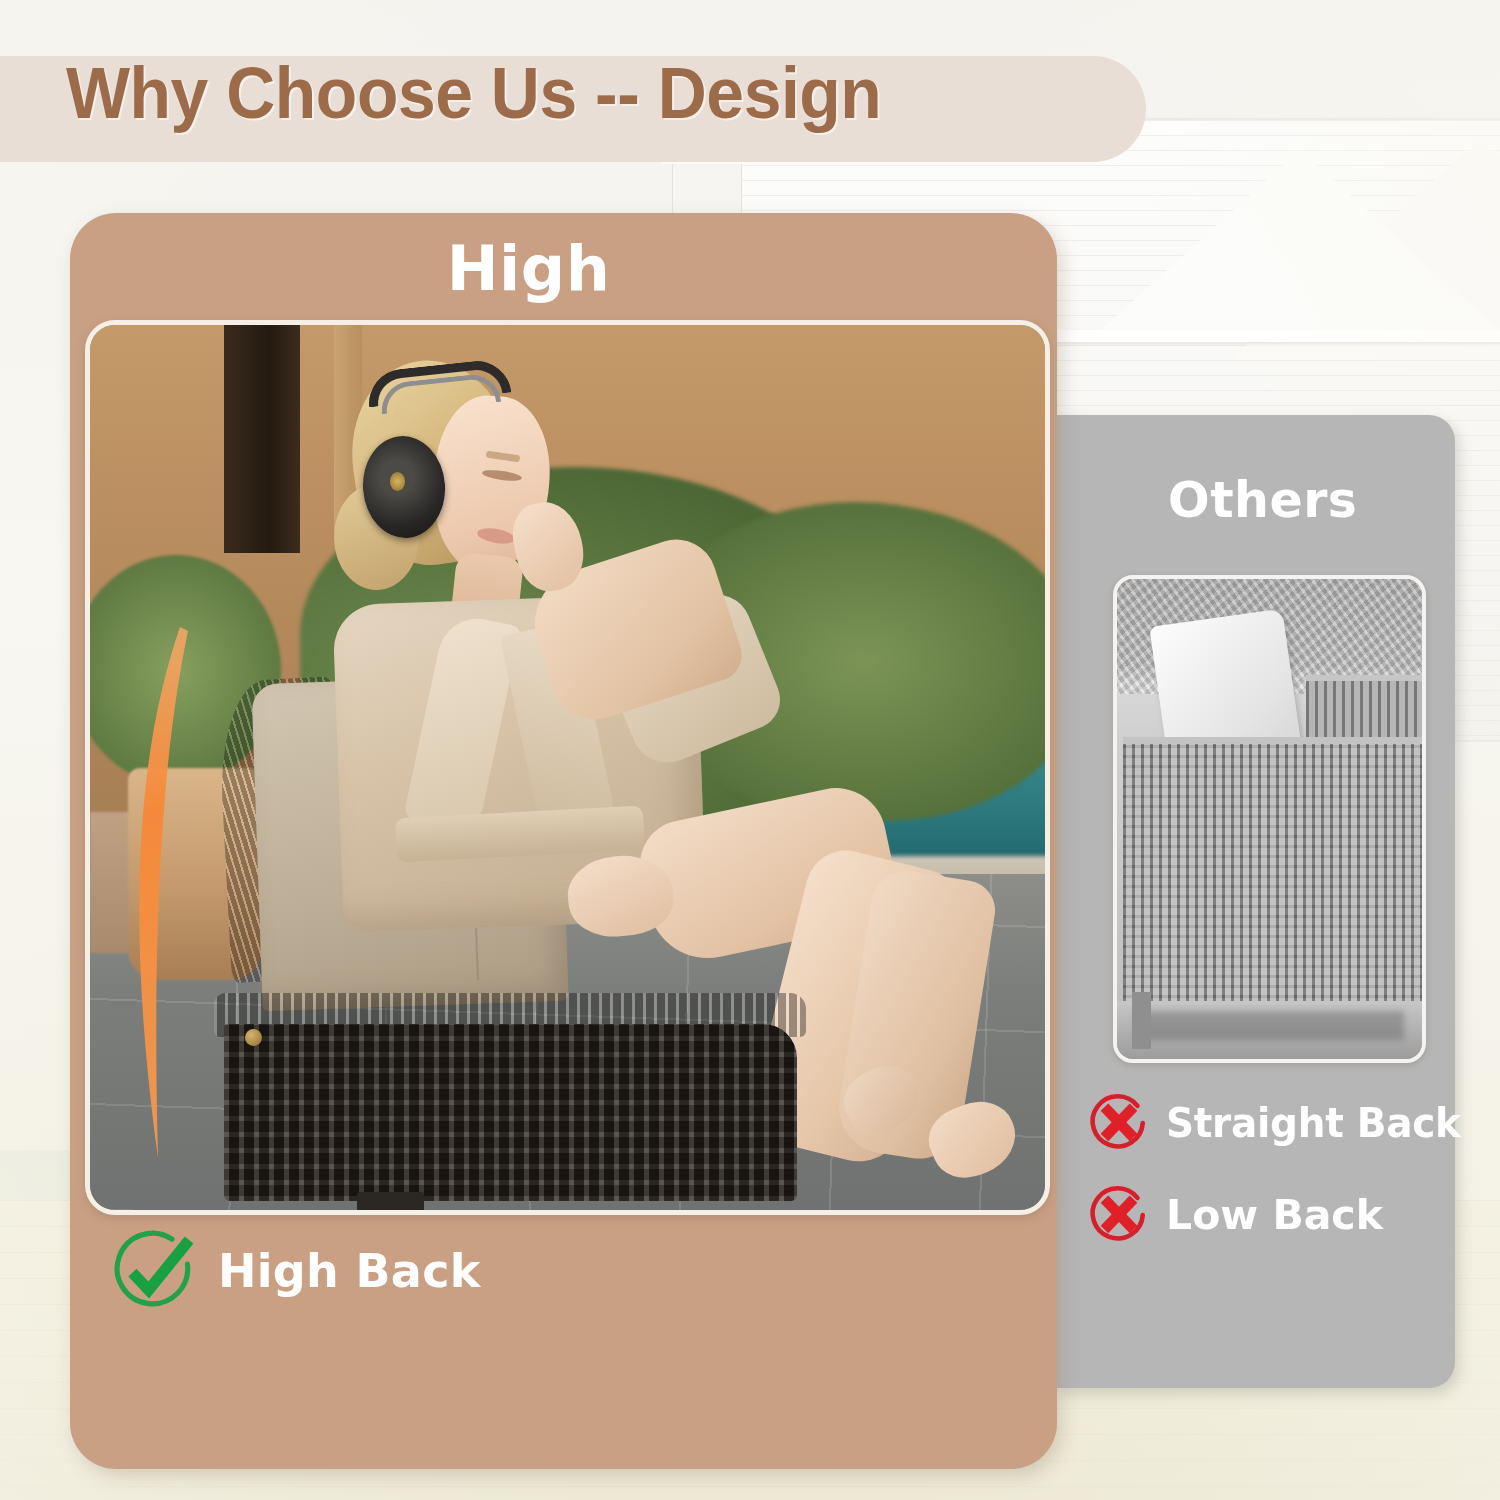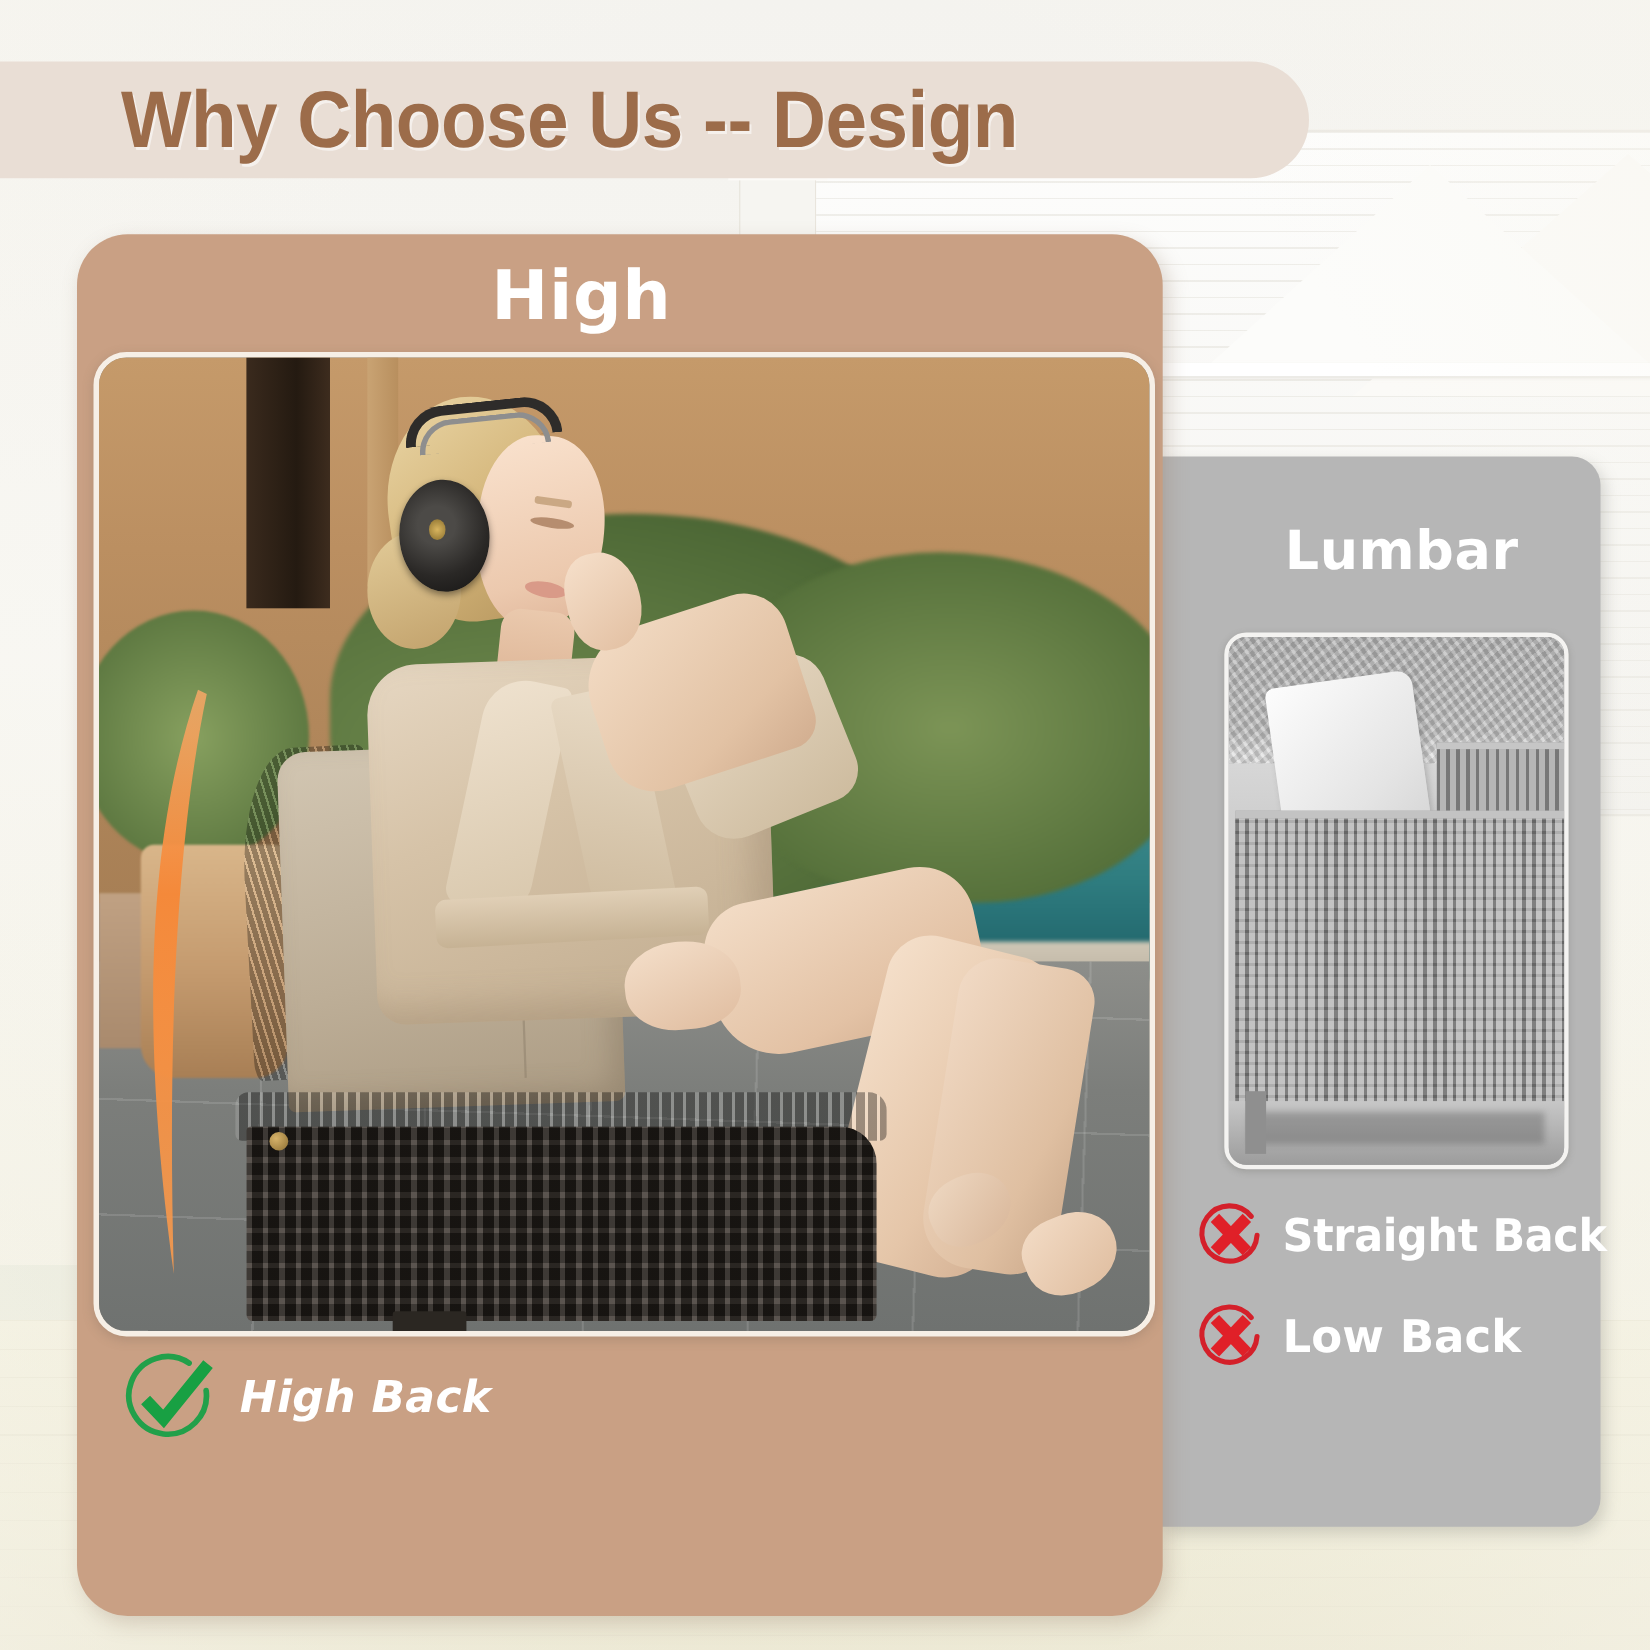--- a/index.html
+++ b/index.html
@@ -40,7 +40,7 @@
   .title-banner{
     position:absolute;left:0;top:56px;width:1146px;height:106px;
     background:#e9ded5;border-radius:0 60px 60px 0;
-    display:flex;align-items:center;padding-left:44px;
+    display:flex;align-items:flex-start;
   }
   .title-text{
     margin-left:66px;font-size:73px;line-height:1;font-weight:700;

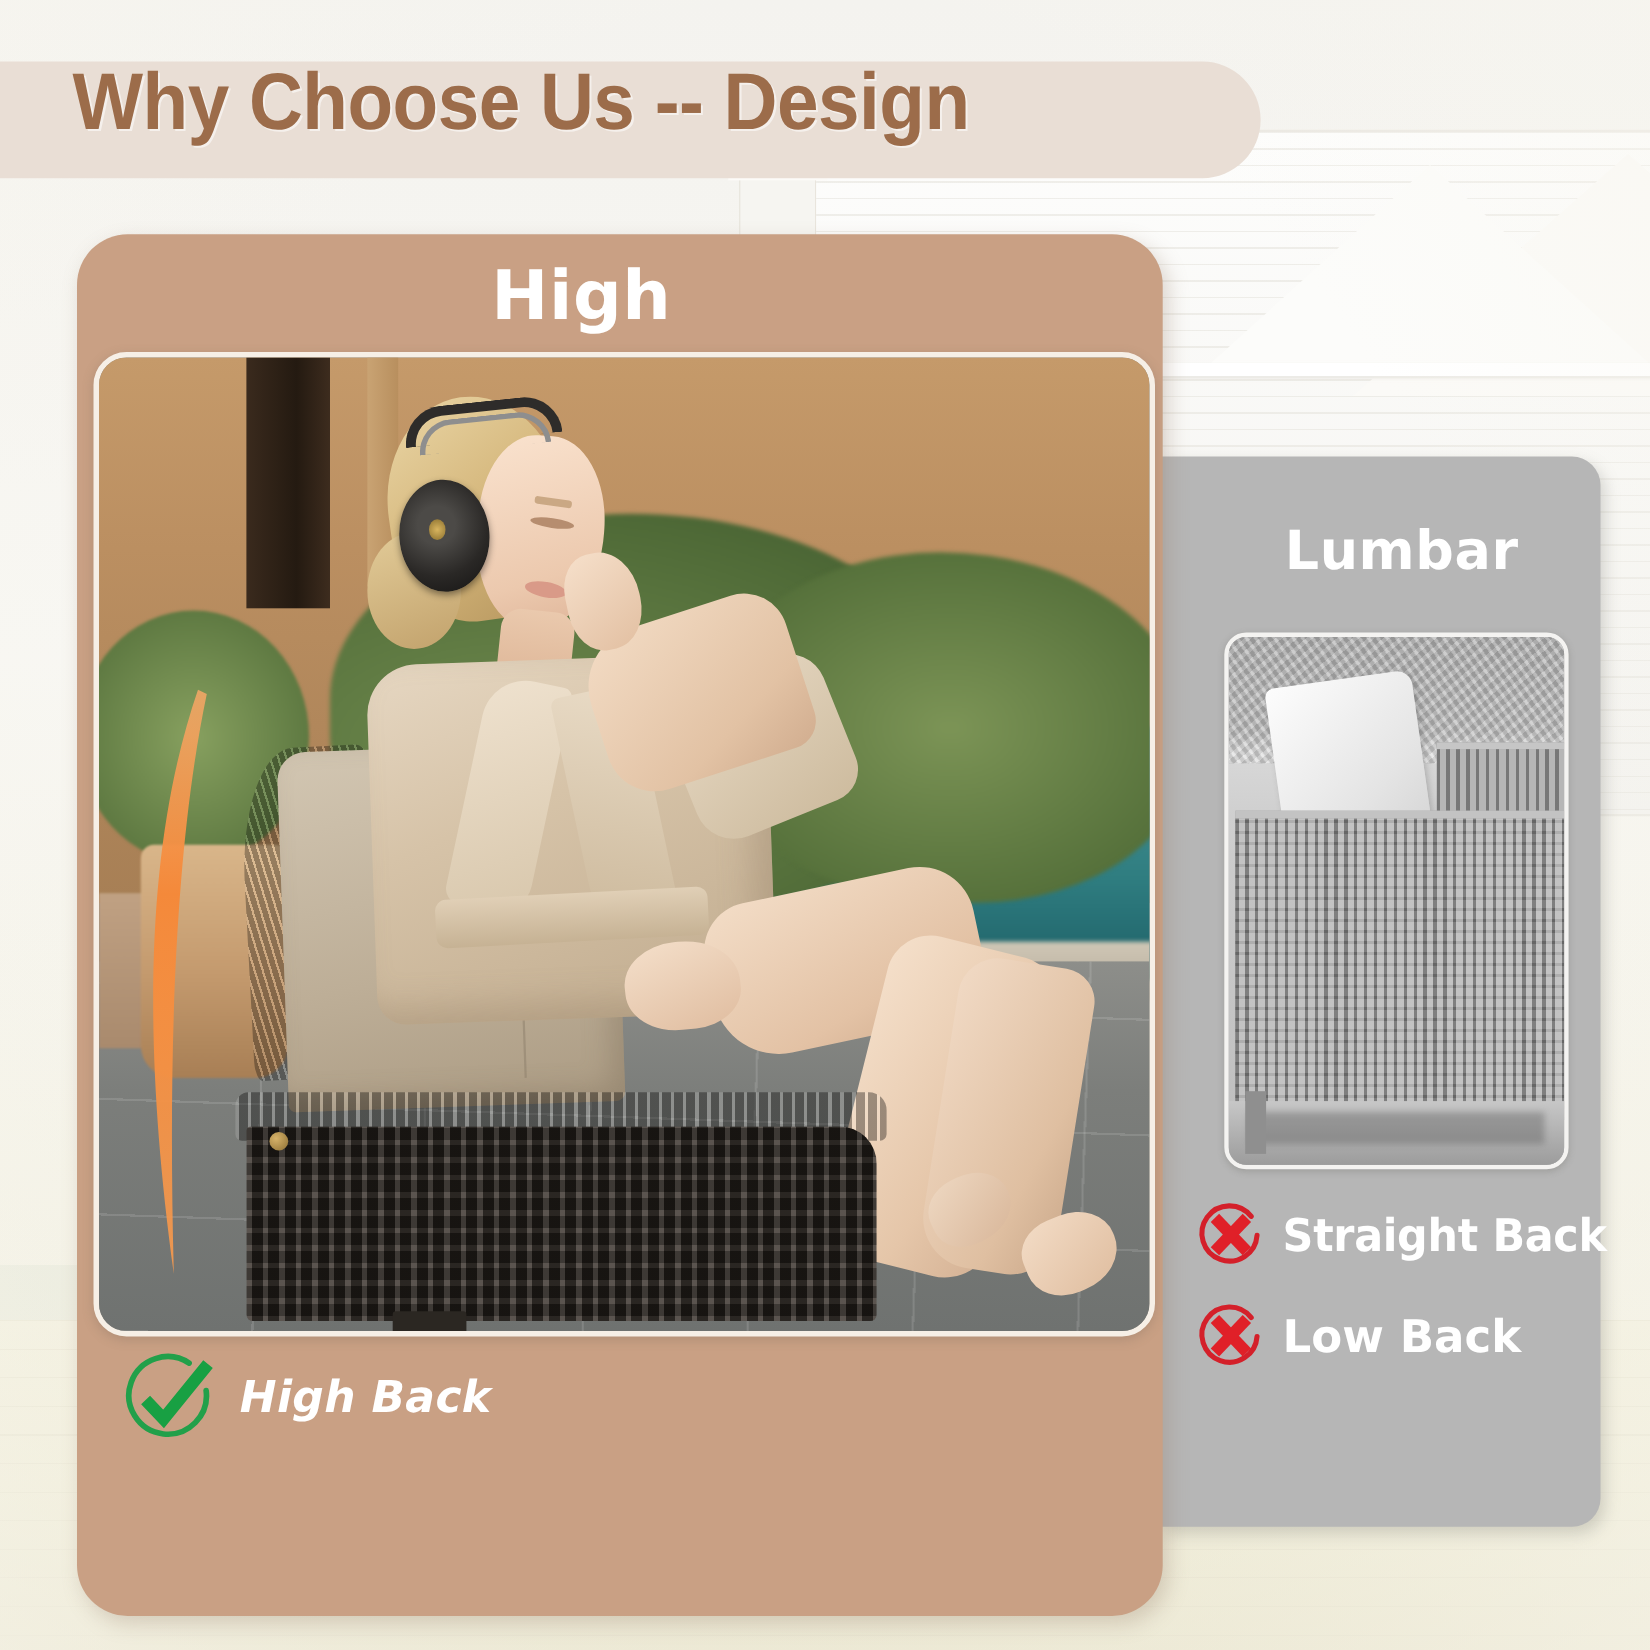--- a/index.html
+++ b/index.html
@@ -286,7 +286,7 @@
   </div>
 
   <div class="others-panel"></div>
-  <div class="others-title">Lumbar</div>
+  <div class="others-title">Others</div>
 
   <div class="others-photo">
     <div class="op-wallbg"></div>

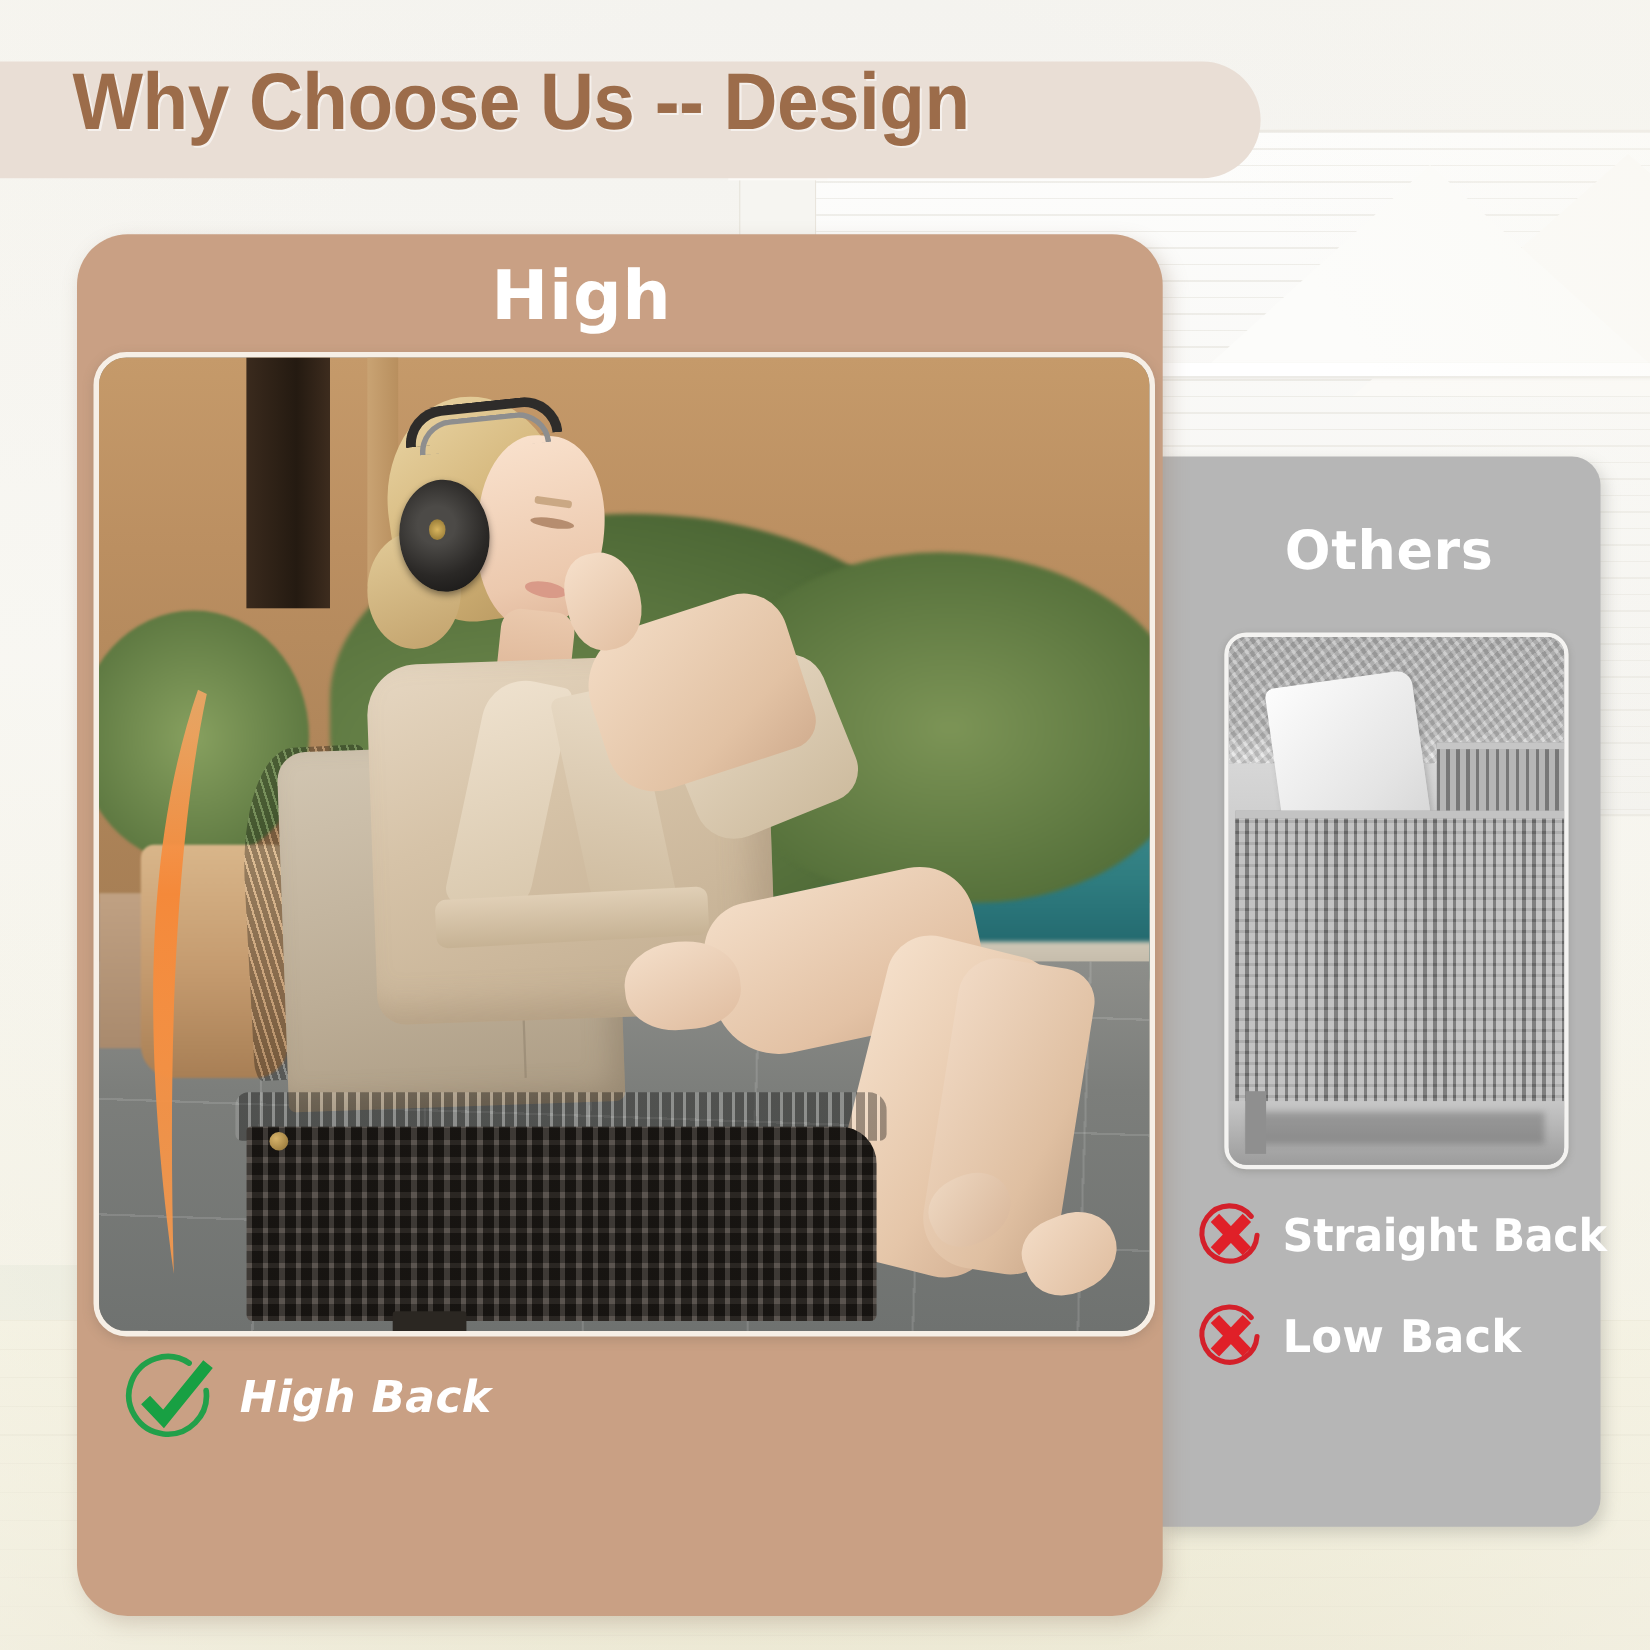--- a/index.html
+++ b/index.html
@@ -248,7 +248,7 @@
   .row .ico{width:86px;height:86px;flex:0 0 86px;margin-right:22px;}
   .row .txt{color:#ffffff;font-weight:700;white-space:nowrap;
     font-family:"DejaVu Sans","Liberation Sans",sans-serif;}
-  .txt-wide{font-size:40px;letter-spacing:.3px;font-style:italic;}
+  .txt-wide{font-size:46px;letter-spacing:.3px;}
   .txt-narrow{font-size:50px;letter-spacing:-.5px;transform:scaleX(.9);transform-origin:left center;
     font-family:"Liberation Sans Narrow","Liberation Sans",sans-serif;}
 

